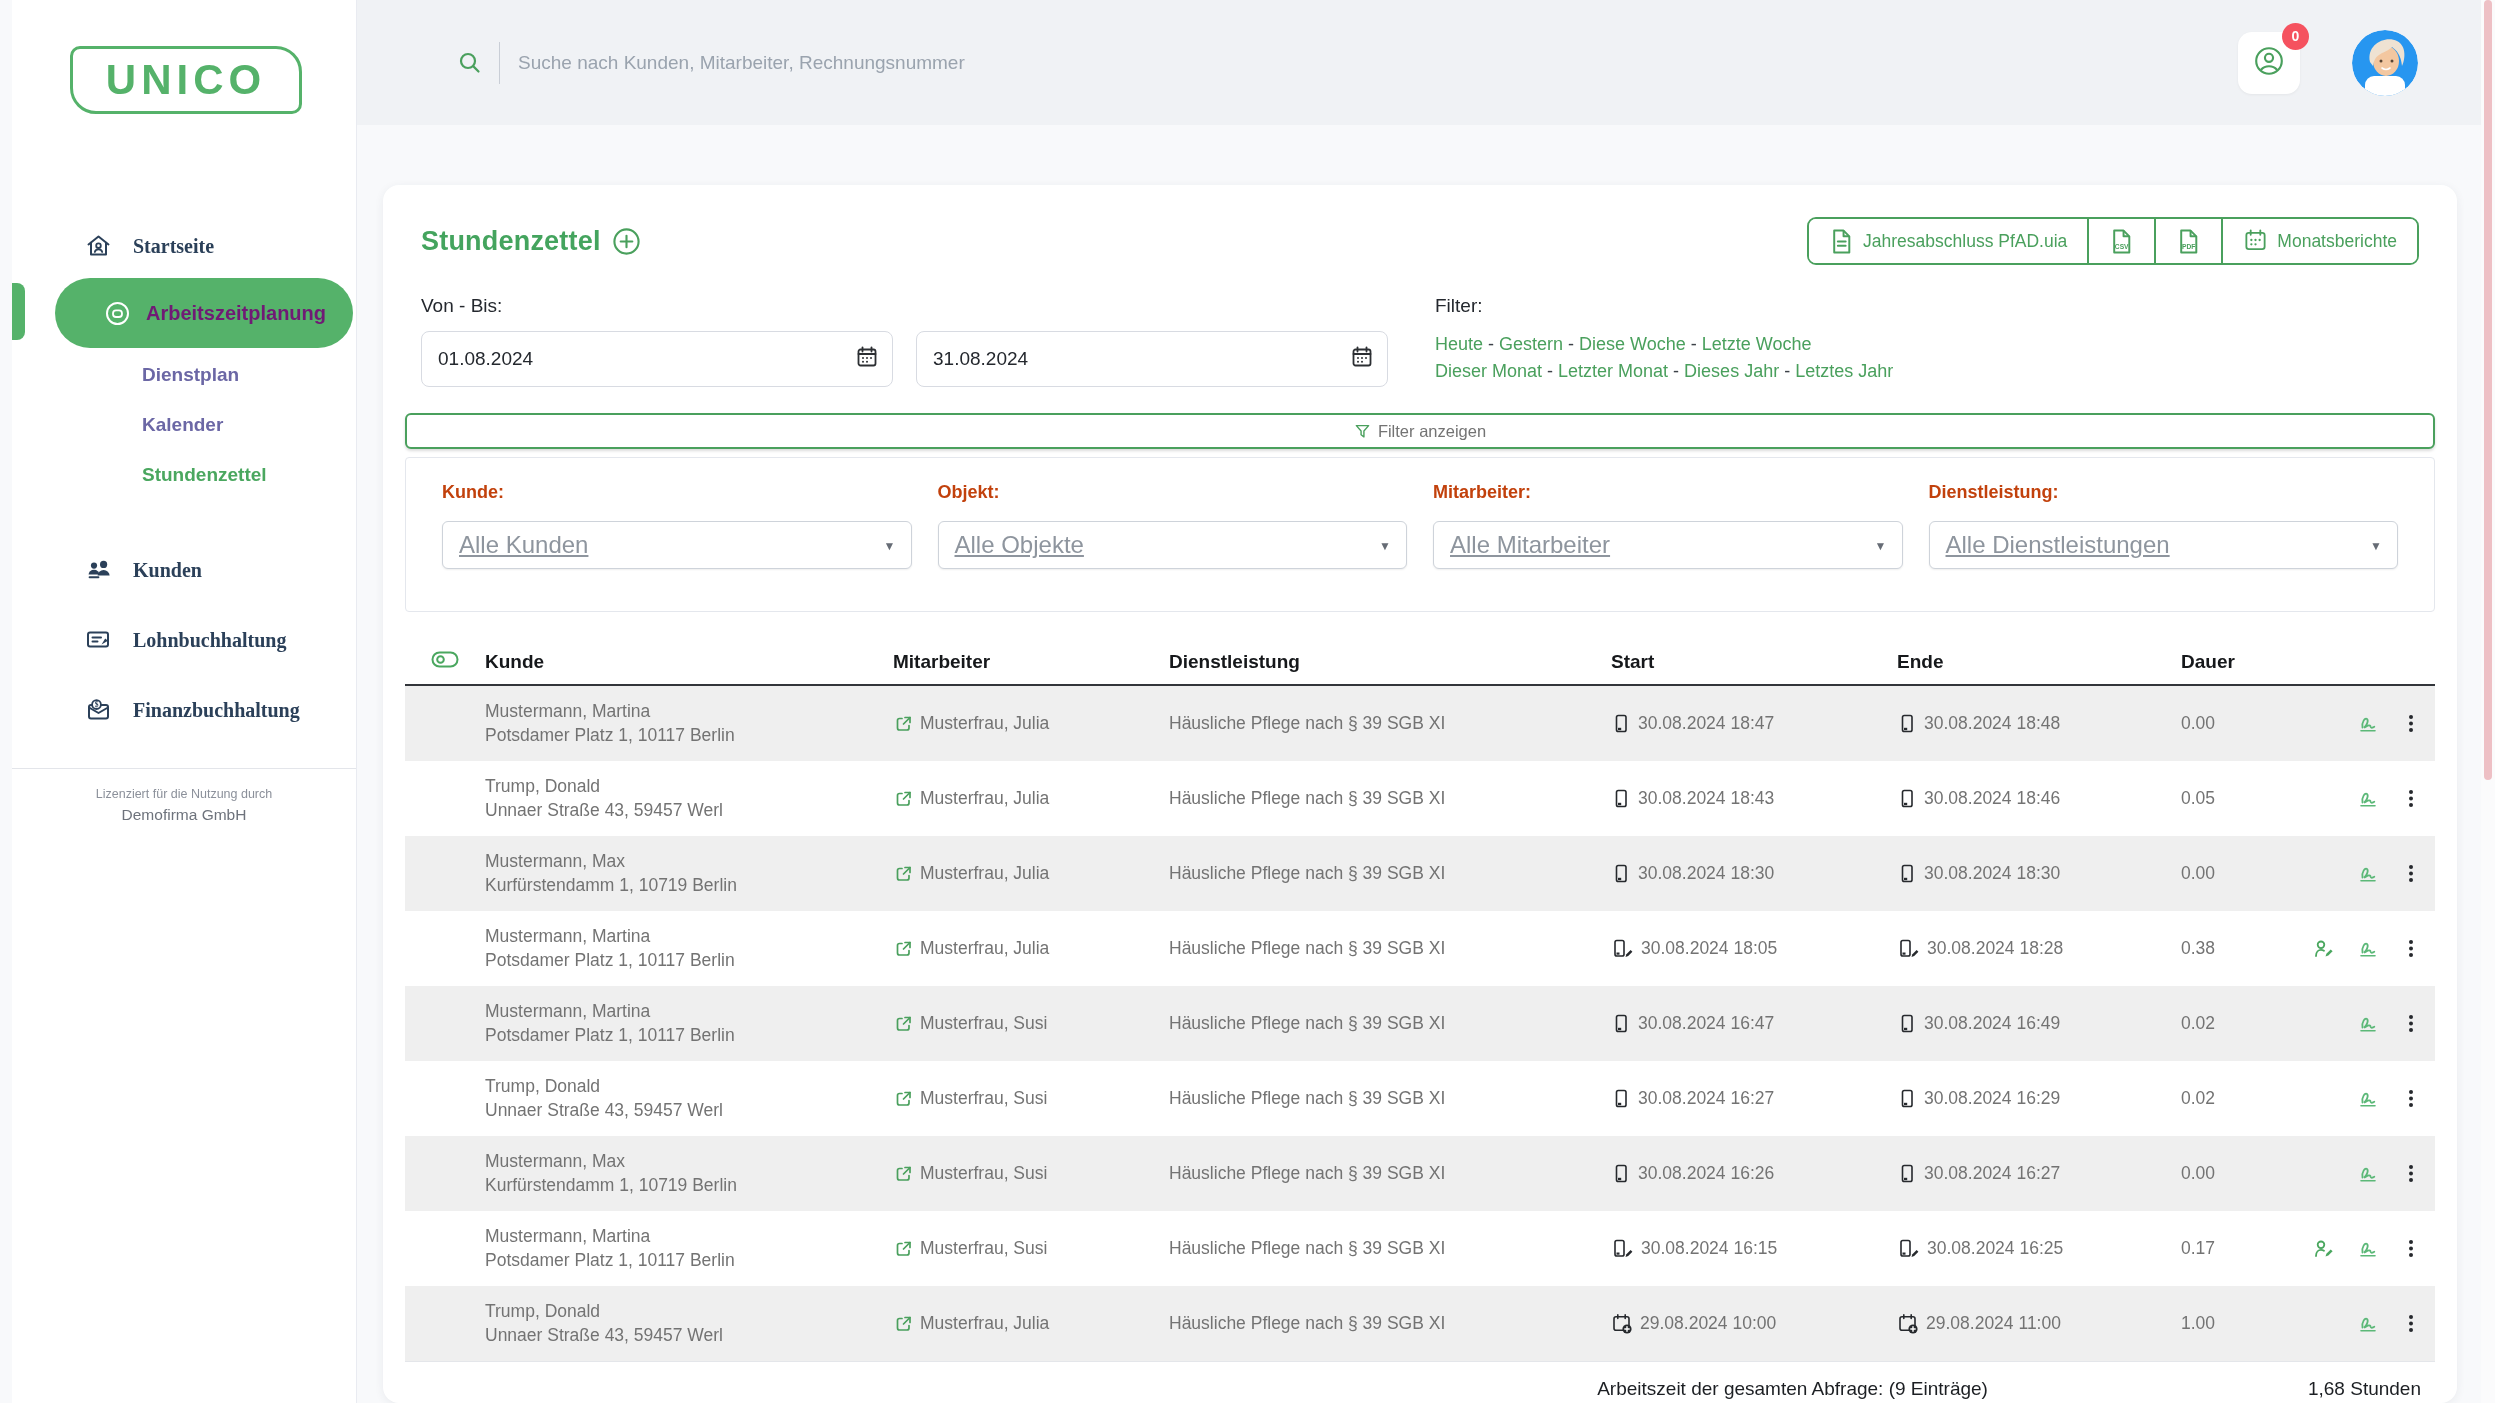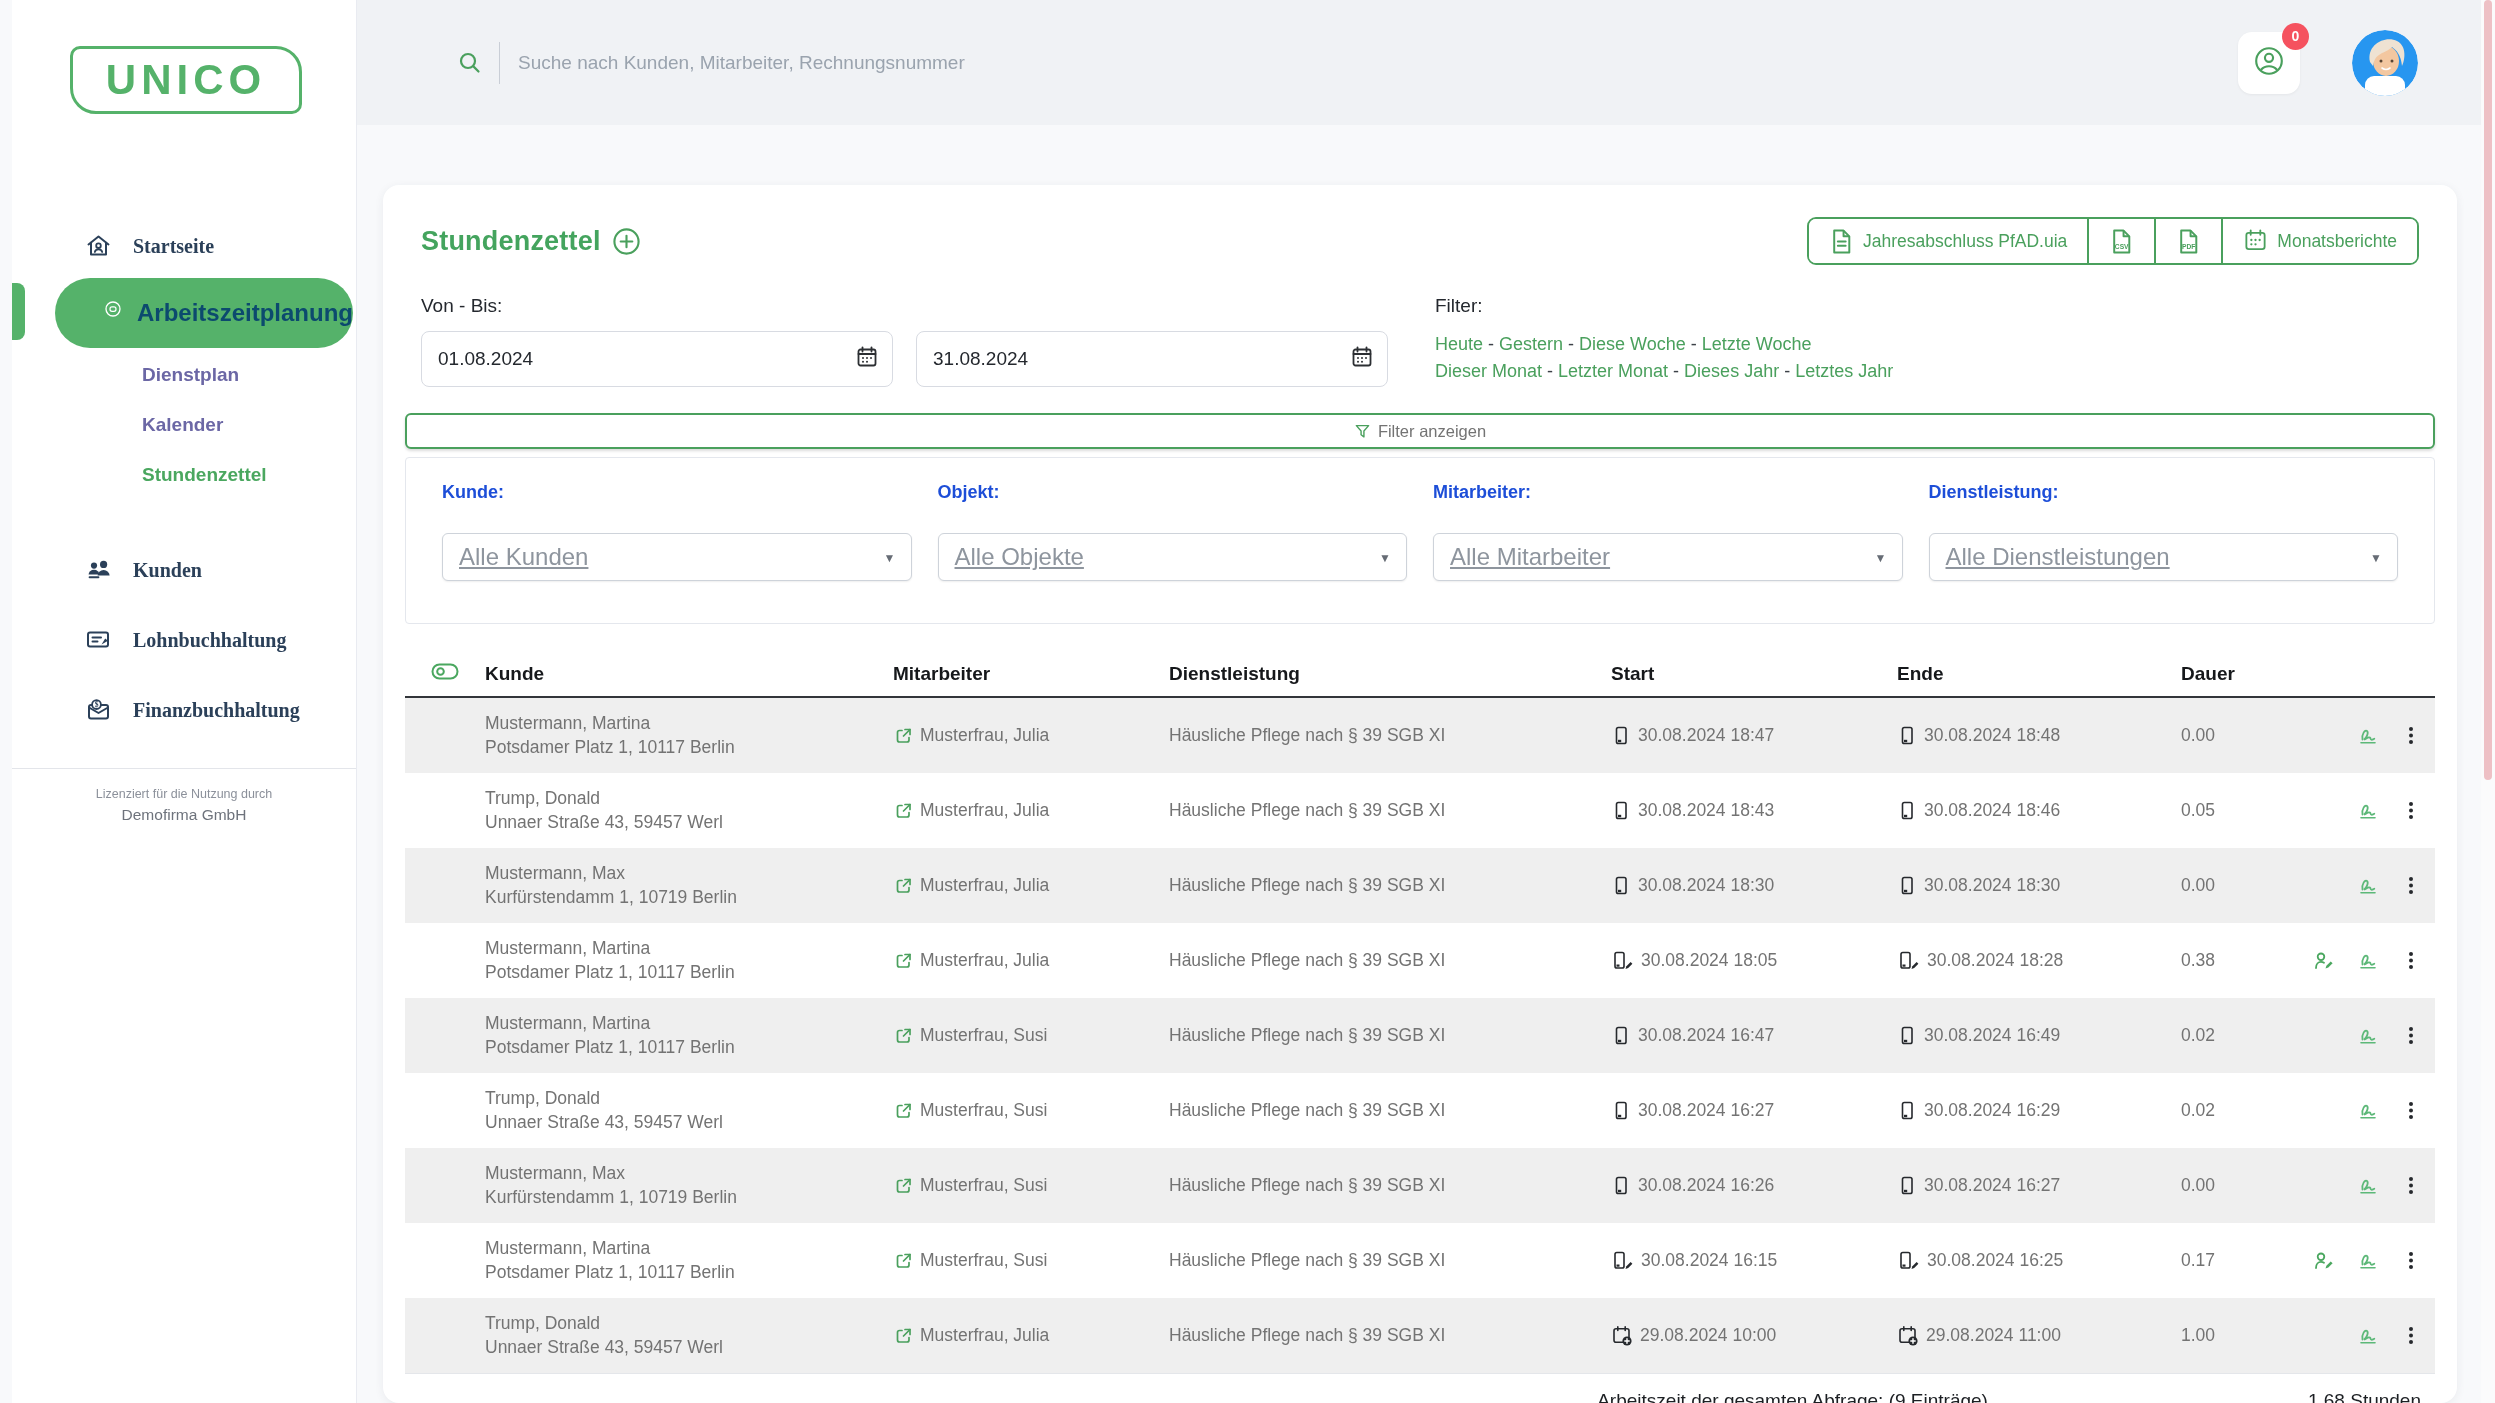--- a/index.html
+++ b/index.html
@@ -21,7 +21,7 @@
   .nav-pill { display:flex; align-items:center; height:70px; margin:2px 3px 2px 43px;
               background:#55b26a; border-radius:35px; padding-left:49px; cursor:pointer; }
   .nav-pill .nico { width:27px; height:27px; margin-right:15px; }
-  .nav-pill .nlabel { font-size:24px; font-weight:700; color:#0c4a6e; }
+  .nav-pill .nlabel { font-size:20px; font-weight:700; color:#701a75; }
   .nav-sub { display:flex; align-items:center; height:50px; padding-left:130px; cursor:pointer; }
   .nav-sub .nlabel { font-size:19px; font-weight:600; color:#6b67a5; }
   .nav-sub.active .nlabel { color:#4aa75f; }

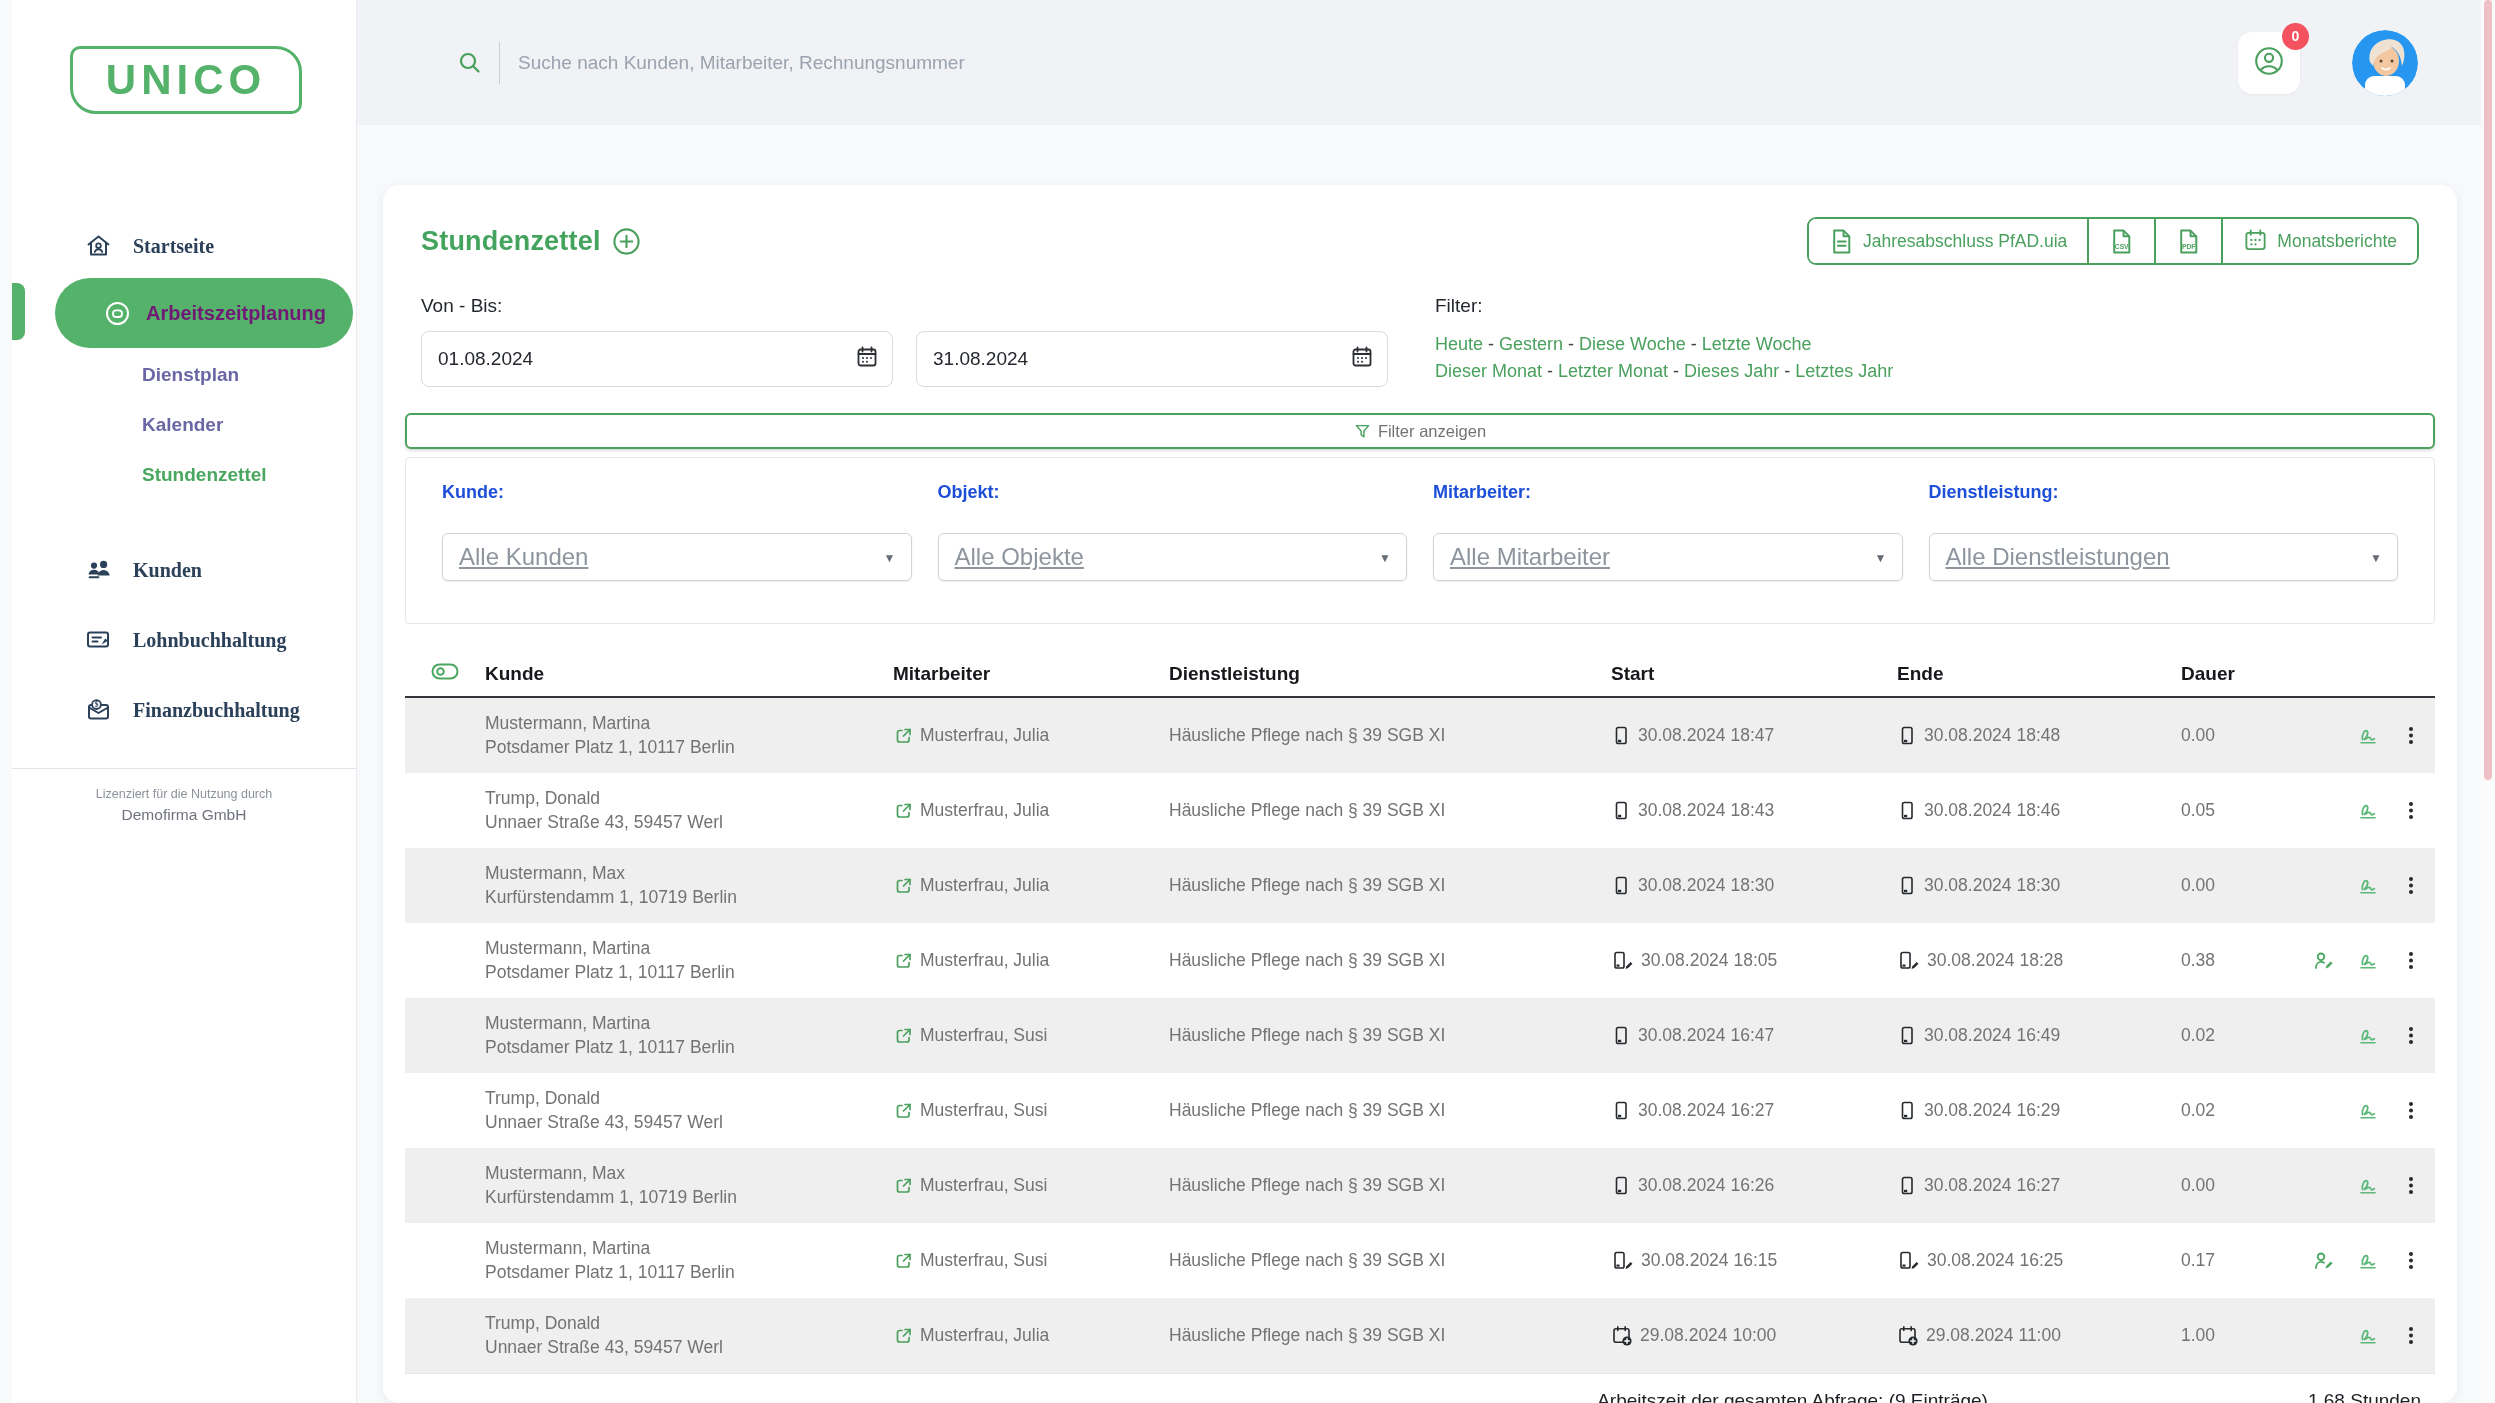--- a/index.html
+++ b/index.html
@@ -84,7 +84,7 @@
 
   .filter-panel { margin-top:8px; border:1px solid #e4e7ed; border-radius:4px;
                   padding:24px 36px 42px 36px; display:grid; grid-template-columns:repeat(4,1fr); gap:26px; }
-  .fp-label { font-size:18px; font-weight:700; color:#1d4ed8; margin-bottom:30px; }
+  .fp-label { font-size:18px; font-weight:700; color:#c2410c; margin-bottom:18px; }
   .select { position:relative; height:48px; border:1px solid #ced3da; border-radius:6px; background:#fff;
             display:flex; align-items:center; padding:0 40px 0 16px; cursor:pointer;
             box-shadow:0 1px 2px rgba(0,0,0,.07); }

